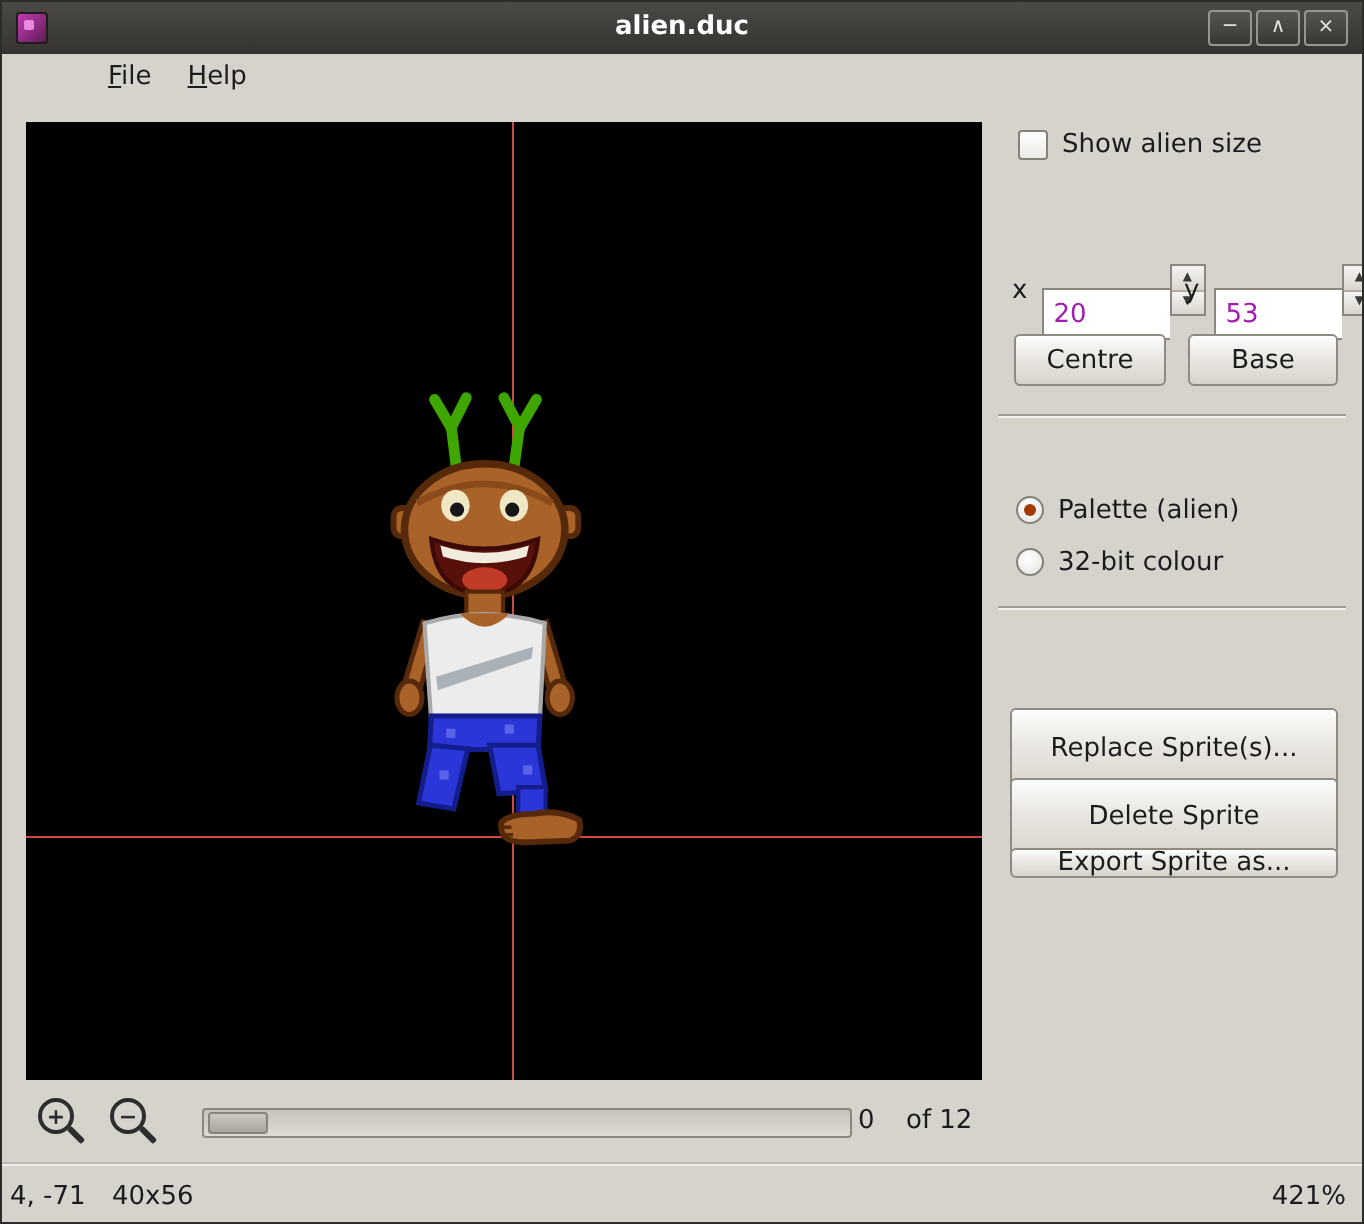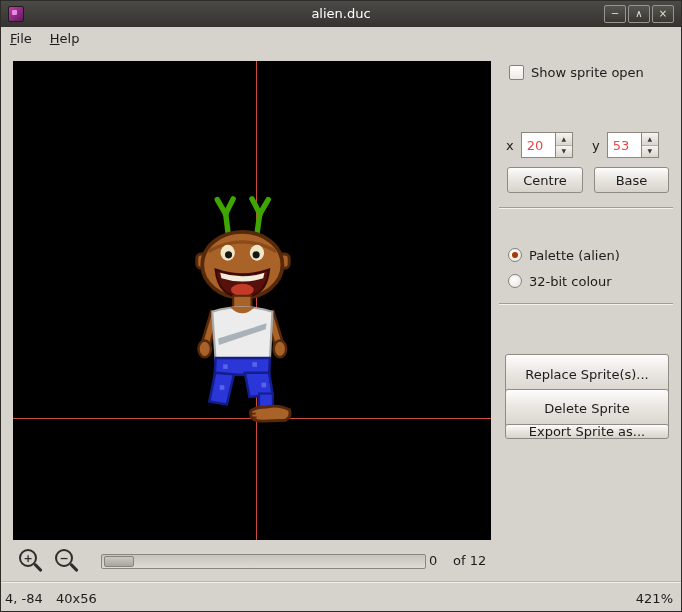--- a/index.html
+++ b/index.html
@@ -12,7 +12,7 @@
   .titlebar { position:absolute; left:0; top:0; width:100%; height:26px;
               background:linear-gradient(#4c4a46,#353330); }
   .titlebar .title { position:absolute; left:0; right:0; top:5px; text-align:center;
-                     color:#ffffff; font-weight:normal; font-size:13px; }
+                     color:#ffffff; font-weight:bold; font-size:13px; }
   .app-icon { position:absolute; left:7px; top:5px; width:16px; height:16px;
               border:1px solid #1e1d1b; border-radius:2px;
               background:linear-gradient(135deg,#c23ab2 0%, #8c2a80 55%, #5e1c56 100%); }

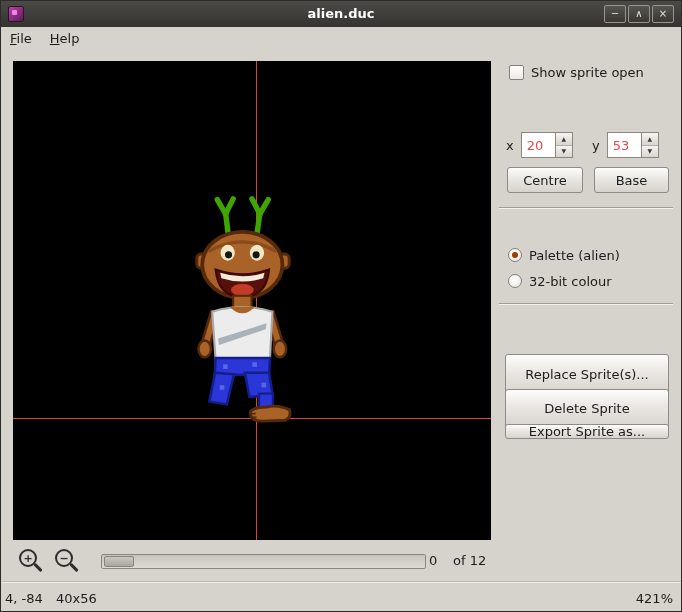--- a/index.html
+++ b/index.html
@@ -24,7 +24,7 @@
              display:flex; align-items:center; justify-content:center; font-size:10px; line-height:1; }
 
   
-  .menubar { position:absolute; left:0; top:26px; width:100%; height:24px; display:flex; align-items:stretch; }
+  .menubar { position:absolute; left:0; top:26px; width:100%; height:24px; display:flex; align-items:stretch;padding-left:44px; }
   .menu-item { padding:4px 9px 0 9px; font-size:13px; }
   .accel { text-decoration:underline; }
 

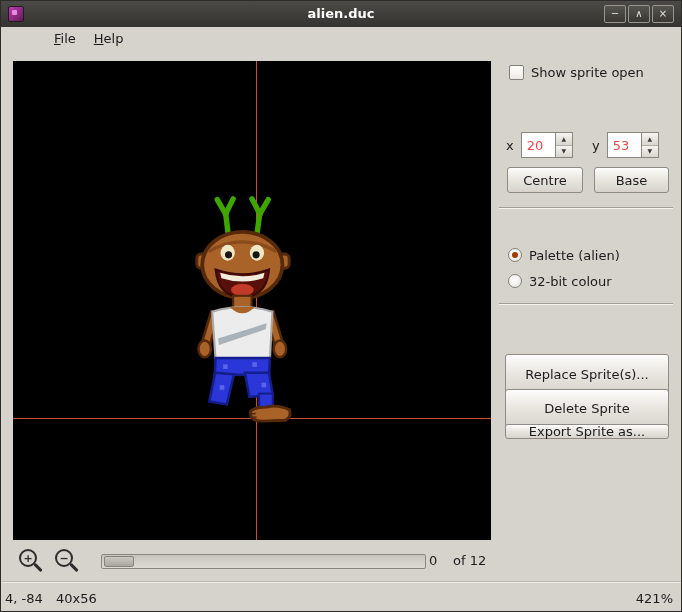--- a/index.html
+++ b/index.html
@@ -174,7 +174,7 @@
 
   <div class="row" style="left:508px;top:63px">
     <span class="checkbox"></span>
-    <span class="lbl">Show sprite open</span>
+    <span class="lbl">Show alien size</span>
   </div>
 
 

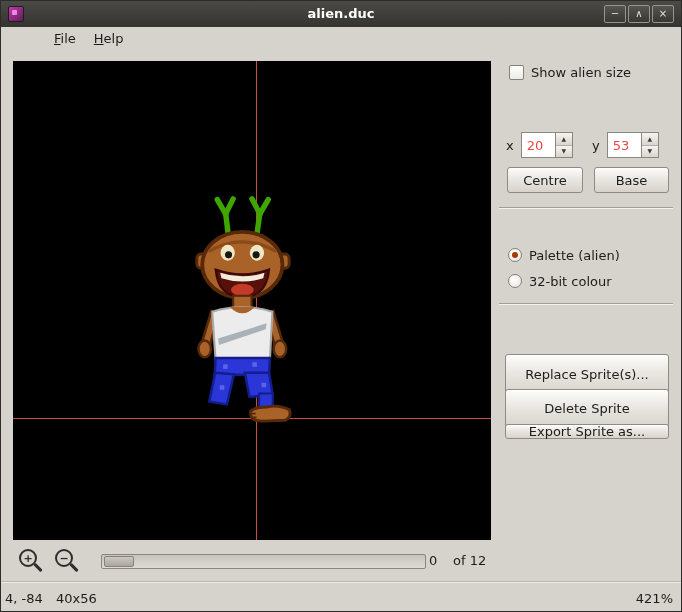--- a/index.html
+++ b/index.html
@@ -48,8 +48,8 @@
 
   .spinrow { position:absolute; display:flex; align-items:center; gap:7px; height:26px; }
   .spin { display:flex; height:26px; }
-  .spin-input { width:34px; height:26px; border:1px solid #8b877e; border-right:none; background:#fff;
-                font-family:"DejaVu Sans",sans-serif; font-size:13px; padding:0 5px; color:#ef4444; }
+  .spin-input { width:64px; height:26px; border:1px solid #8b877e; border-right:none; background:#fff;
+                font-family:"DejaVu Sans",sans-serif; font-size:13px; padding:0 5px; color:#a21caf;margin-top:12px; }
   .spin-btns { display:flex; flex-direction:column; width:18px; height:26px; border:1px solid #8b877e; }
   .spin-btn { flex:1; display:flex; align-items:center; justify-content:center;
               background:linear-gradient(#f6f4f1,#d9d5ce); color:#3a3a3a; font-size:6px; line-height:1; }

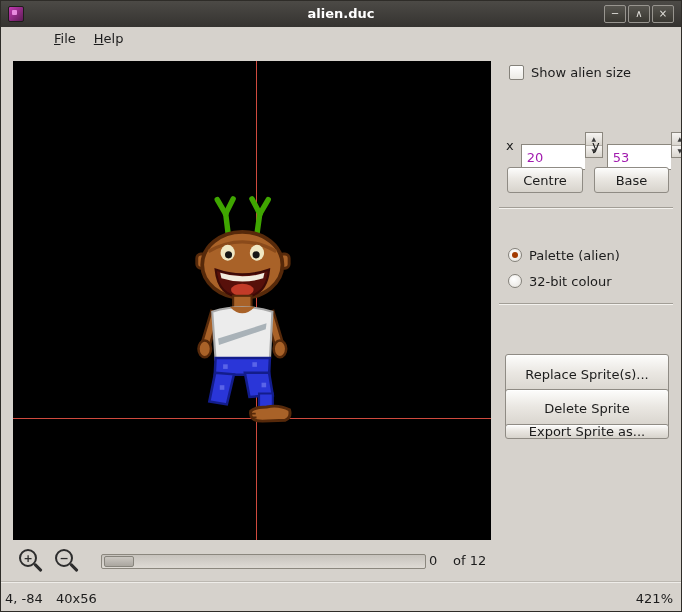--- a/index.html
+++ b/index.html
@@ -247,7 +247,7 @@
   <span class="frame-text" style="left:452px">of 12</span>
 
   <div class="status-sep"></div>
-  <span class="status-text" style="left:4px">4, -84</span>
+  <span class="status-text" style="left:4px">4, -71</span>
   <span class="status-text" style="left:55px">40x56</span>
   <span class="status-text" style="right:8px">421%</span>
 

